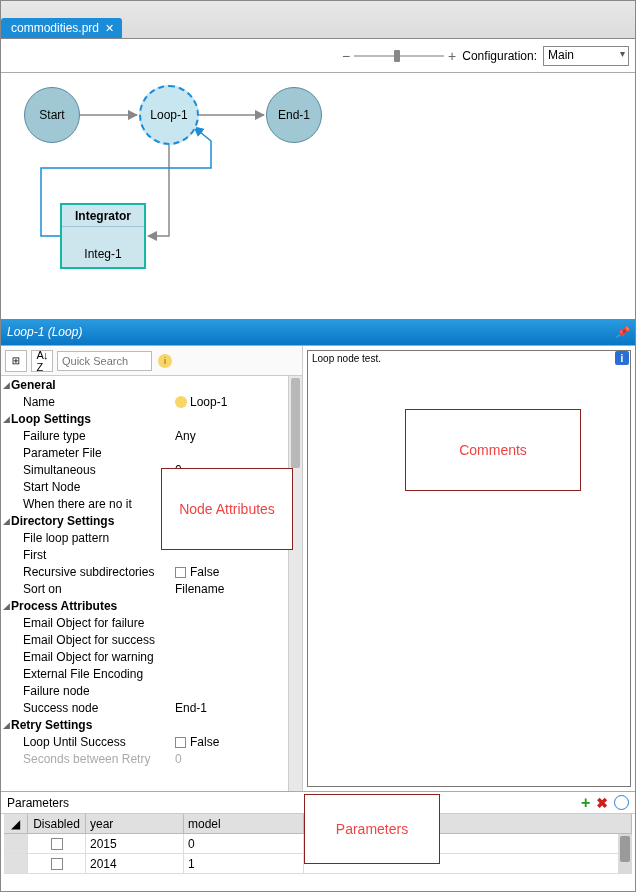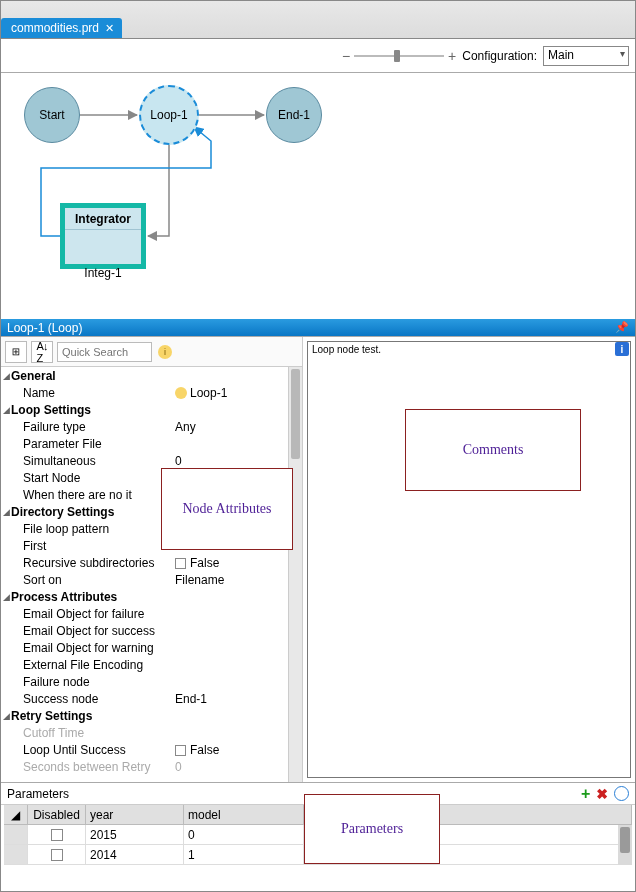--- a/index.html
+++ b/index.html
@@ -120,7 +120,7 @@
   left: 59px; top: 130px; width: 86px; height: 66px;
   border-radius: 0;
   background: #cde6ee;
-  border: 5px solid #14b8a6;
+  border: 2px solid #14b8a6;
   flex-direction: column;
   justify-content: flex-start;
   padding-top: 4px;

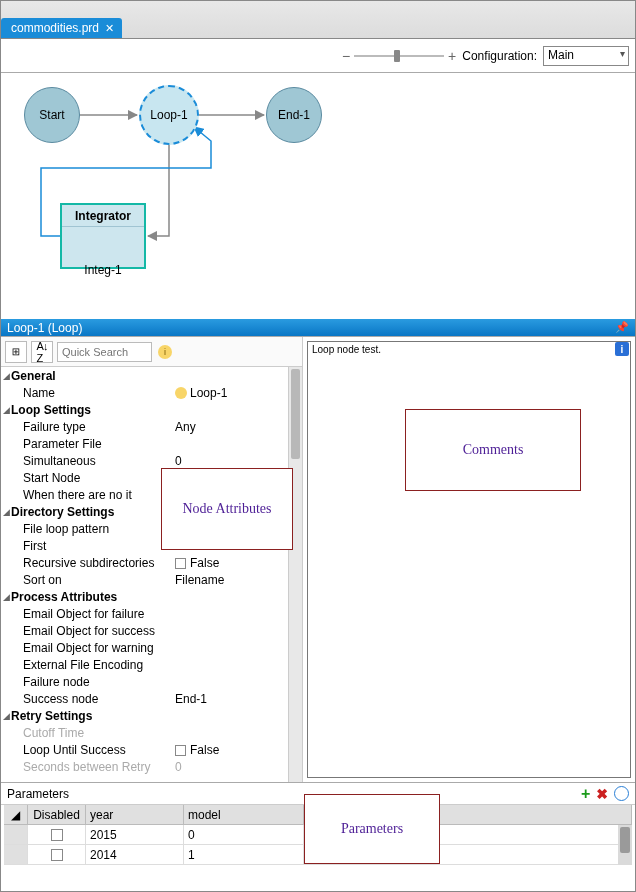--- a/index.html
+++ b/index.html
@@ -133,7 +133,7 @@
   padding-bottom: 3px;
 }
 .node-integ .integ-label {
-  margin-top: 36px;
+  margin-top: 20px;
 }
 svg.edges {
   position: absolute;

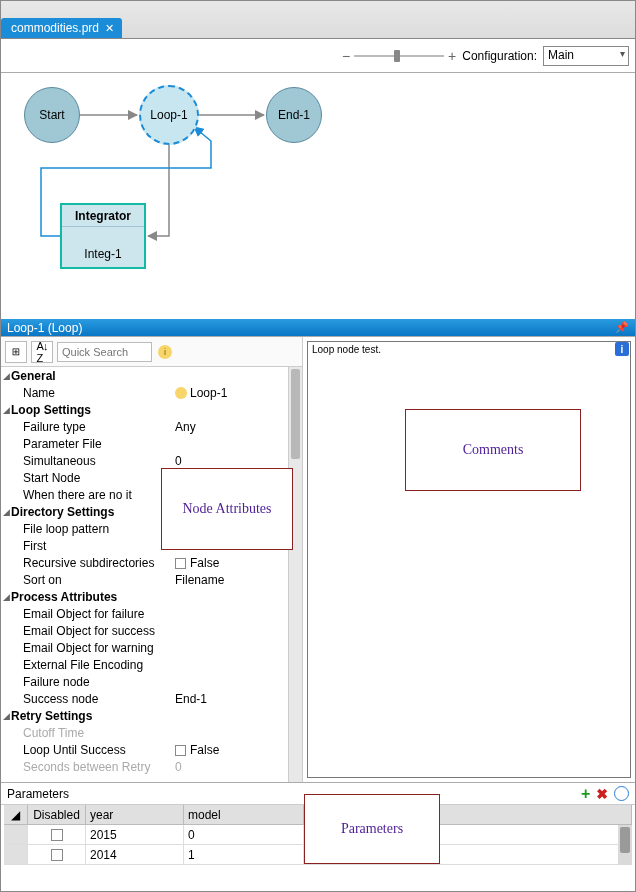--- a/index.html
+++ b/index.html
@@ -145,12 +145,13 @@
 .panel-hdr {
   background: linear-gradient(#2a9be0, #0976c5);
   color: #fff;
-  height: 17px;
+  height: 26px;
   display: flex;
   align-items: center;
   padding: 0 6px;
   font-size: 12px;
   justify-content: space-between;
+  font-style: italic;
 }
 .panel-hdr .pin {
   font-size: 11px;

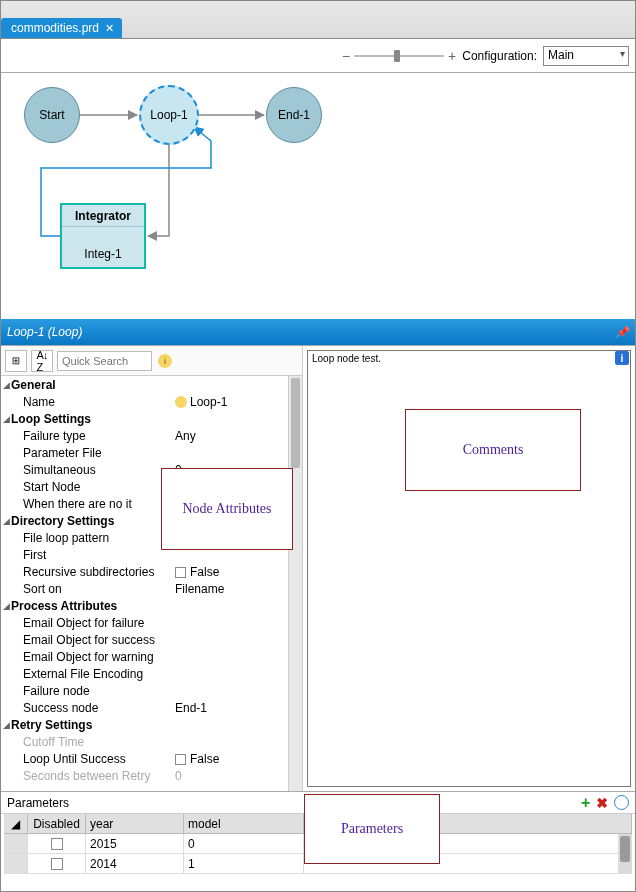--- a/index.html
+++ b/index.html
@@ -313,9 +313,8 @@
   align-items: center;
   justify-content: center;
   font-size: 14px;
-  color: #4c1d95;
+  color: #ef4444;
   z-index: 50;
-  font-family: Liberation Serif, serif;
 }
 
 .params-hdr {

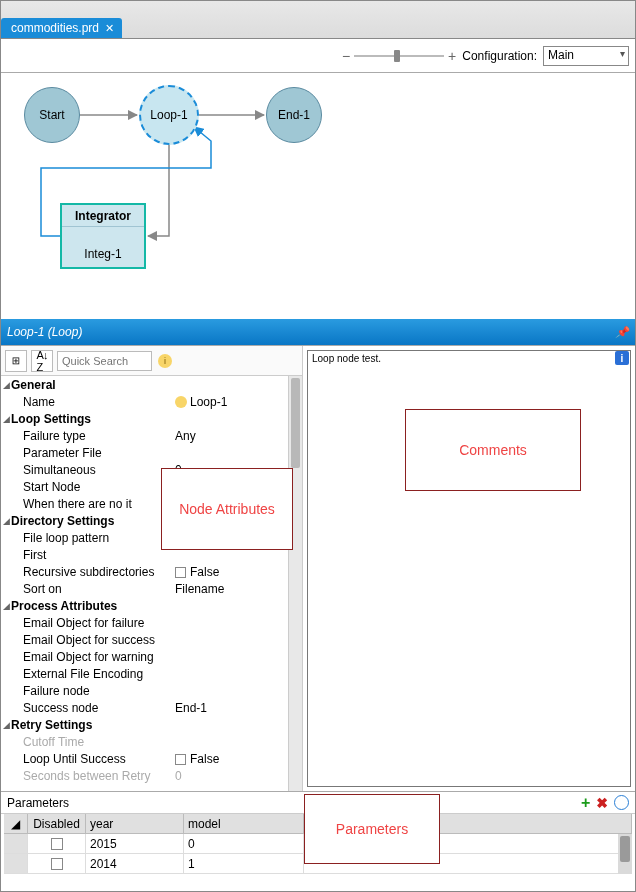--- a/index.html
+++ b/index.html
@@ -535,10 +535,6 @@
             <span class="expander">◢</span>
             <div class="pcell-l">Retry Settings</div>
           </div>
-        <div class="prow dis">
-            <div class="pcell-l">Cutoff Time</div>
-            <div class="pcell-r"></div>
-          </div>
         <div class="prow">
             <div class="pcell-l">Loop Until Success</div>
             <div class="pcell-r"><span class="chk"></span><span>False</span></div>

